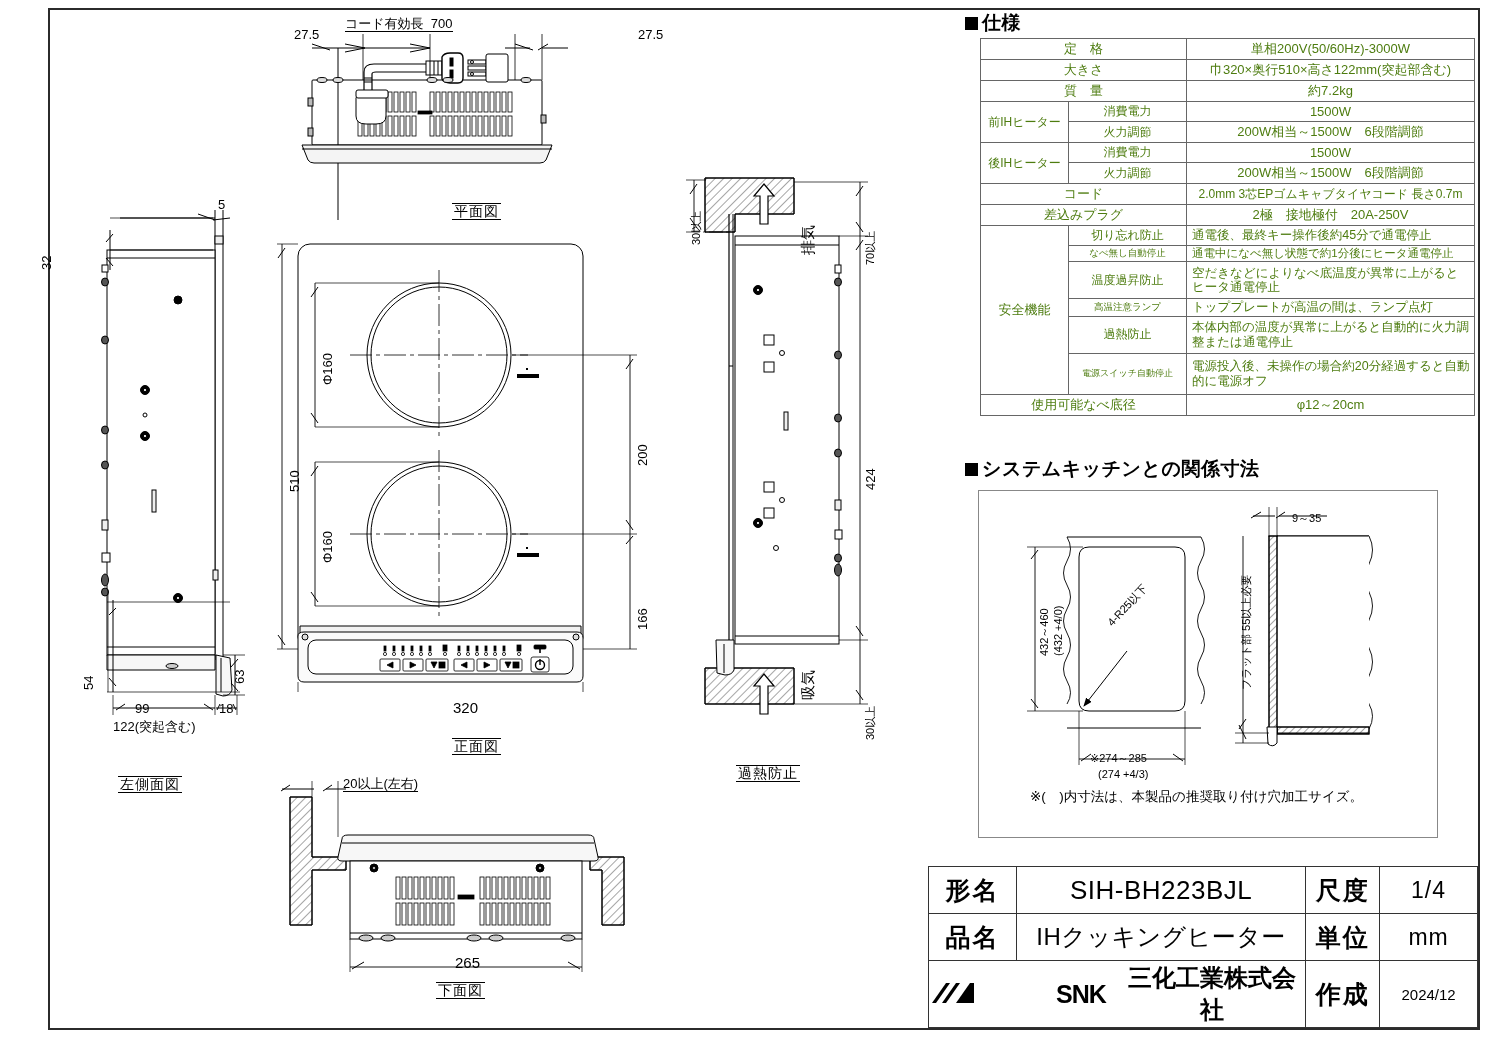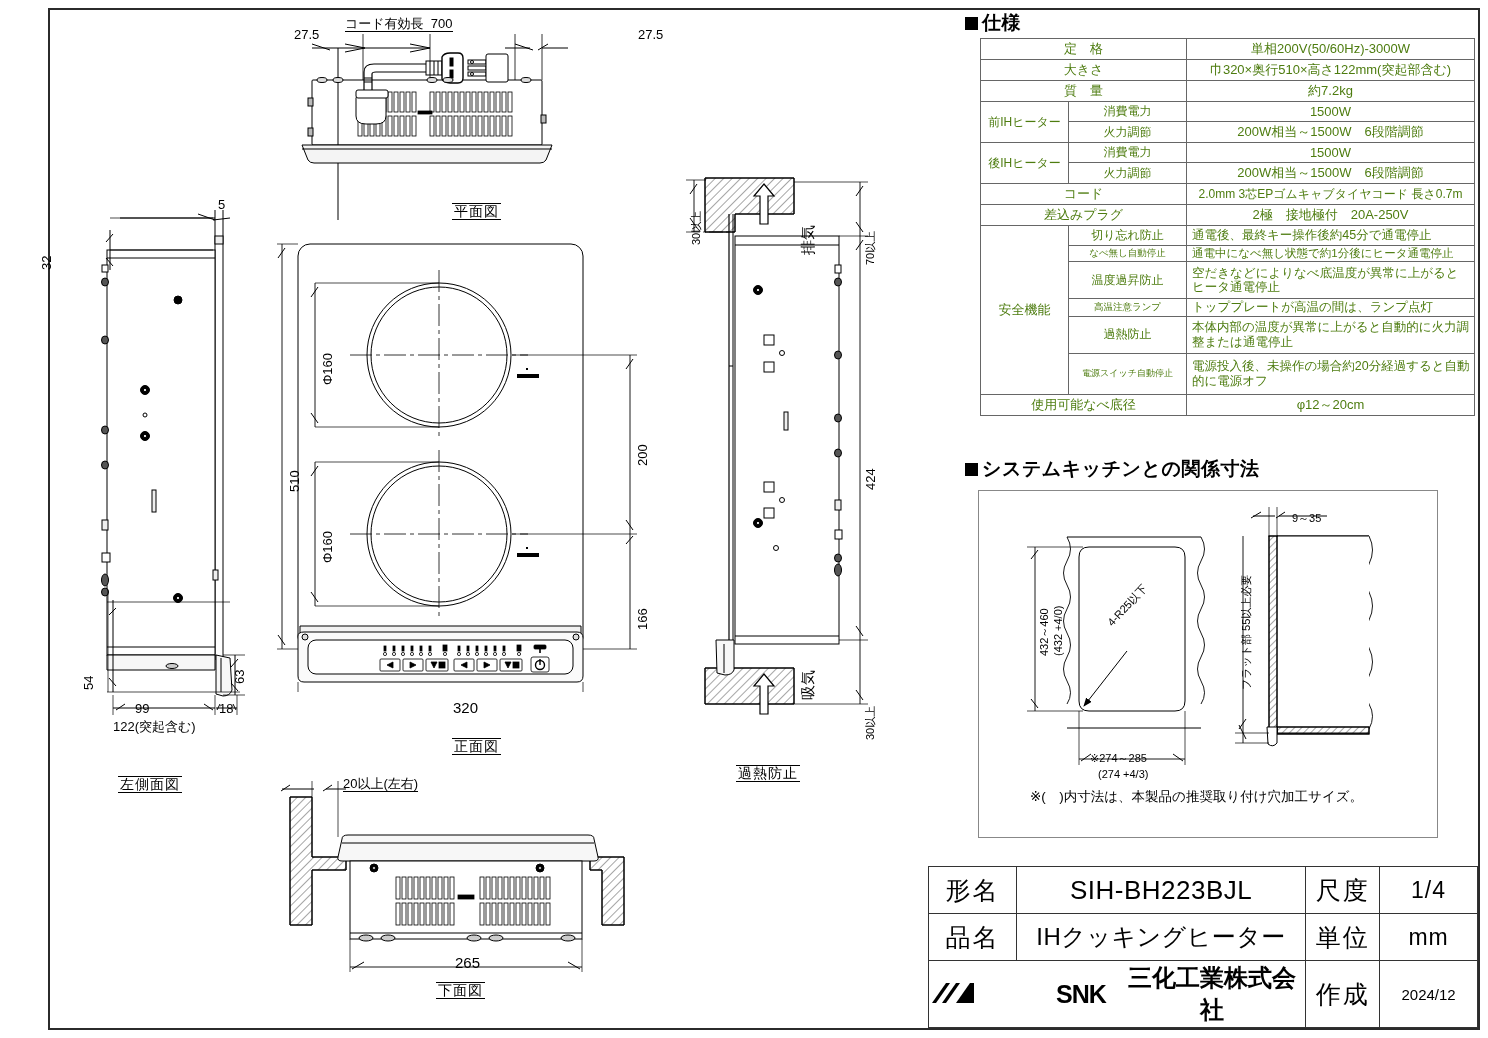--- a/index.html
+++ b/index.html
@@ -27,7 +27,7 @@
   
   .tb{position:absolute;border-collapse:collapse;}
   .tb td{border:1px solid #333;text-align:center;}
-  .tbk{font-size:25px;font-weight:normal;letter-spacing:2px;}
+  .tbk{font-size:25px;font-weight:bold;letter-spacing:2px;}
   .tbv{font-size:26px;letter-spacing:0.5px;margin-top:24px;}
   .tbv2{font-size:24px;letter-spacing:0.5px;}
   .tbs{font-size:23px;letter-spacing:1px;}

